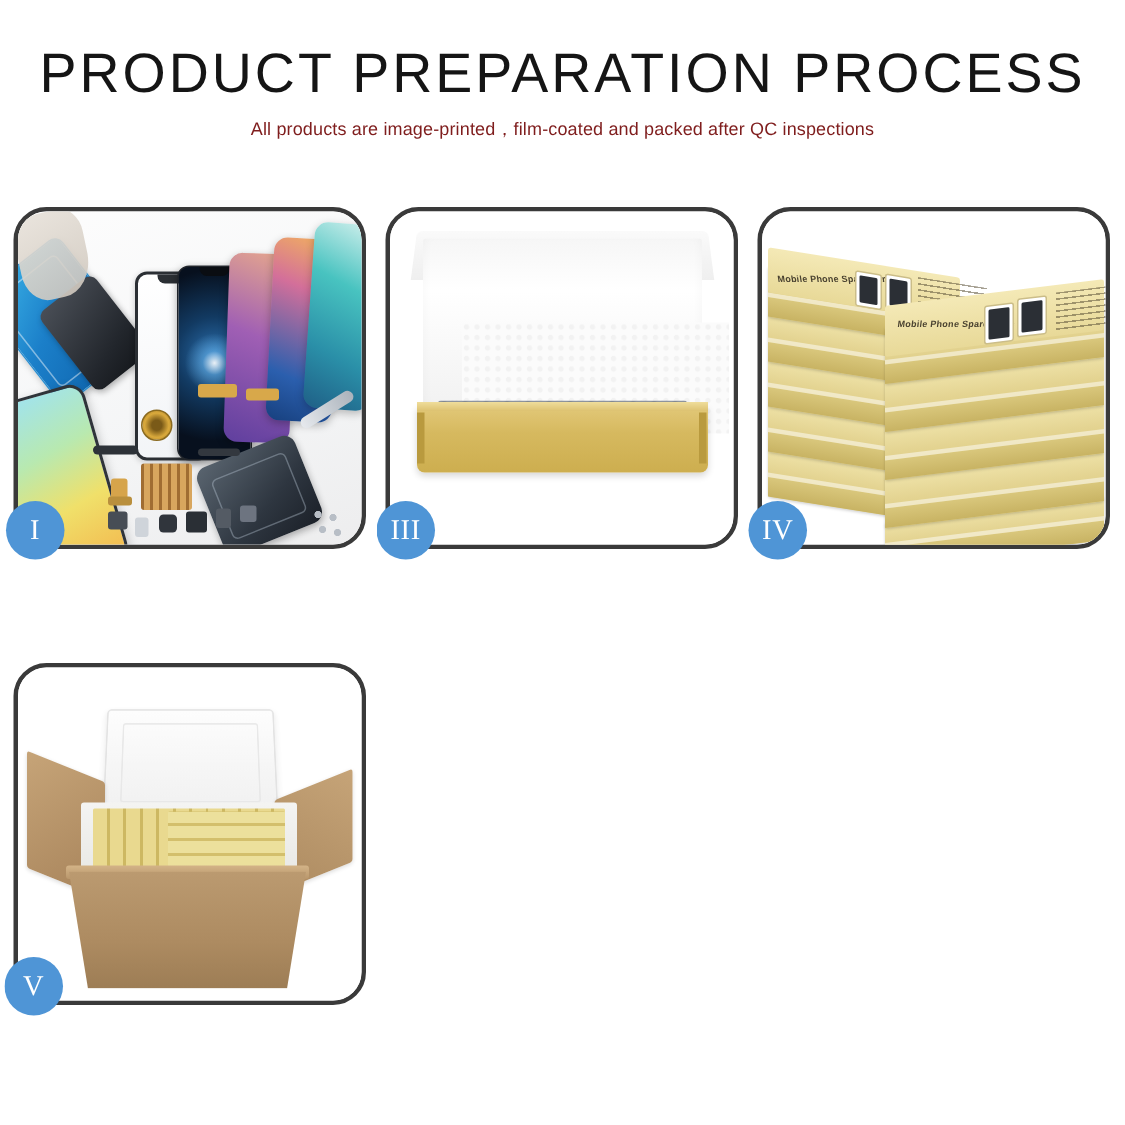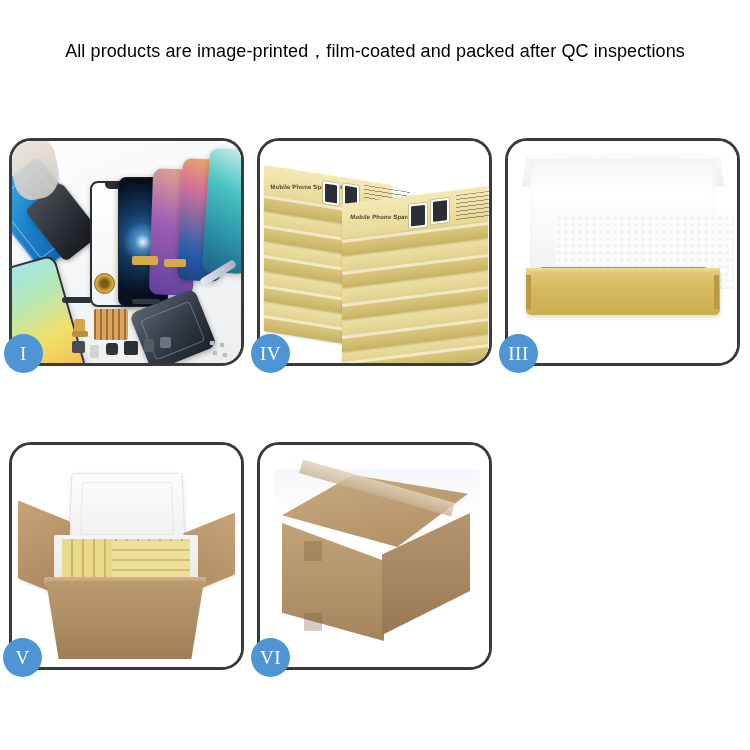--- a/index.html
+++ b/index.html
@@ -364,6 +364,7 @@
 <div class="page">
 
   <div class="header">
+    <div class="title">PRODUCT PREPARATION PROCESS</div>
     <div class="subtitle">All products are image-printed，film-coated and packed after QC inspections</div>
   </div>
 

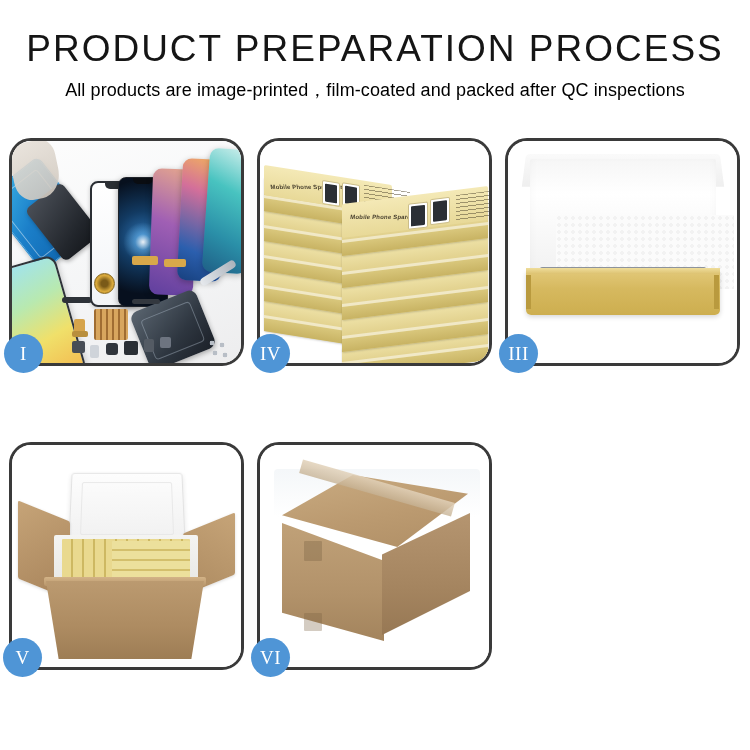--- a/index.html
+++ b/index.html
@@ -18,8 +18,8 @@
     color:#151515;line-height:1.05;white-space:nowrap;
   }
   .subtitle{
-    font-size:18px;font-weight:400;letter-spacing:.1px;
-    color:#000000;margin-top:9px;white-space:nowrap;
+    font-size:12px;font-weight:400;letter-spacing:.1px;
+    color:#7f1d1d;margin-top:9px;white-space:nowrap;
   }
 
   

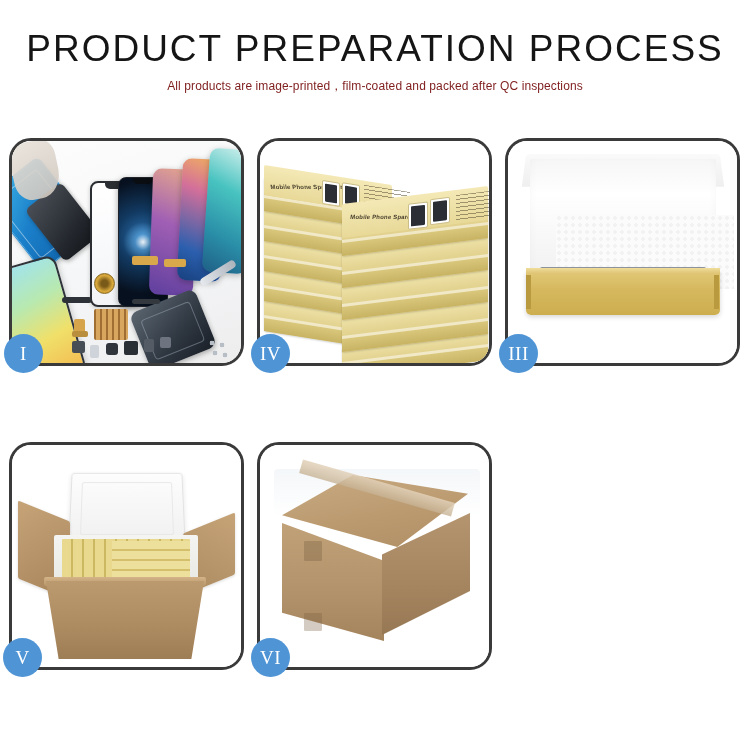--- a/index.html
+++ b/index.html
@@ -404,6 +404,20 @@
 
 
     <div class="panel">
+      <div class="panel-clip p3">
+        <div class="box3-lidtop"></div>
+        <div class="box3-lid">
+          <div class="box3-foam"></div>
+        </div>
+        <div class="box3-grey"></div>
+        <div class="box3-tray"></div>
+        <div class="box3-notchL"></div>
+        <div class="box3-notchR"></div>
+      </div>
+      <div class="badge">III</div>
+    </div>
+
+    <div class="panel">
       <div class="panel-clip p4">
         <div class="stack">
           <div class="ybox yb-l5">
@@ -475,20 +489,6 @@
     </div>
 
     <div class="panel">
-      <div class="panel-clip p3">
-        <div class="box3-lidtop"></div>
-        <div class="box3-lid">
-          <div class="box3-foam"></div>
-        </div>
-        <div class="box3-grey"></div>
-        <div class="box3-tray"></div>
-        <div class="box3-notchL"></div>
-        <div class="box3-notchR"></div>
-      </div>
-      <div class="badge">III</div>
-    </div>
-
-    <div class="panel">
       <div class="panel-clip p5">
         <div class="v-foamlid"></div>
         <div class="v-flapL"></div>

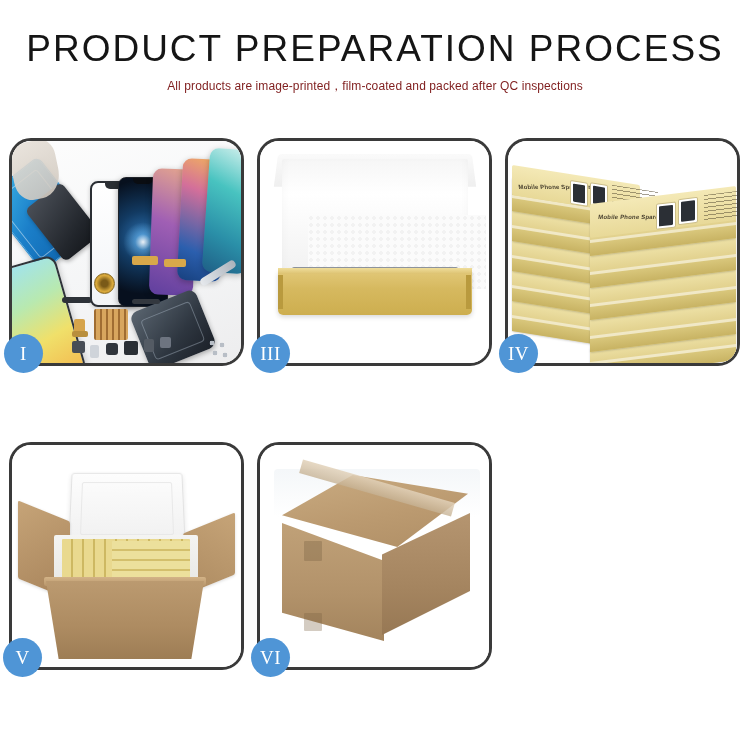--- a/index.html
+++ b/index.html
@@ -502,18 +502,6 @@
       <div class="badge">V</div>
     </div>
 
-    <div class="panel">
-      <div class="panel-clip p6">
-        <div class="c-wrap"></div>
-        <div class="c-top"></div>
-        <div class="c-tape"></div>
-        <div class="c-front"></div>
-        <div class="c-right"></div>
-        <div class="c-tab1"></div>
-        <div class="c-tab2"></div>
-      </div>
-      <div class="badge">VI</div>
-    </div>
 
   </div>
 </div>

